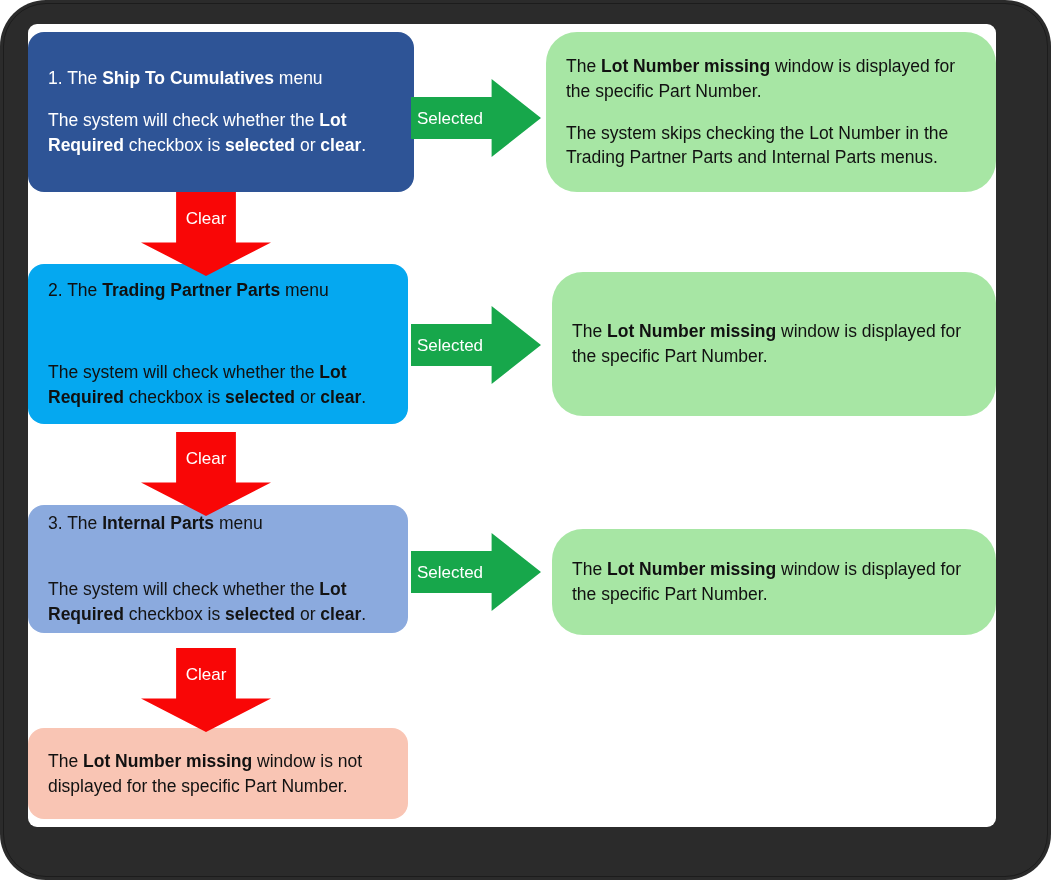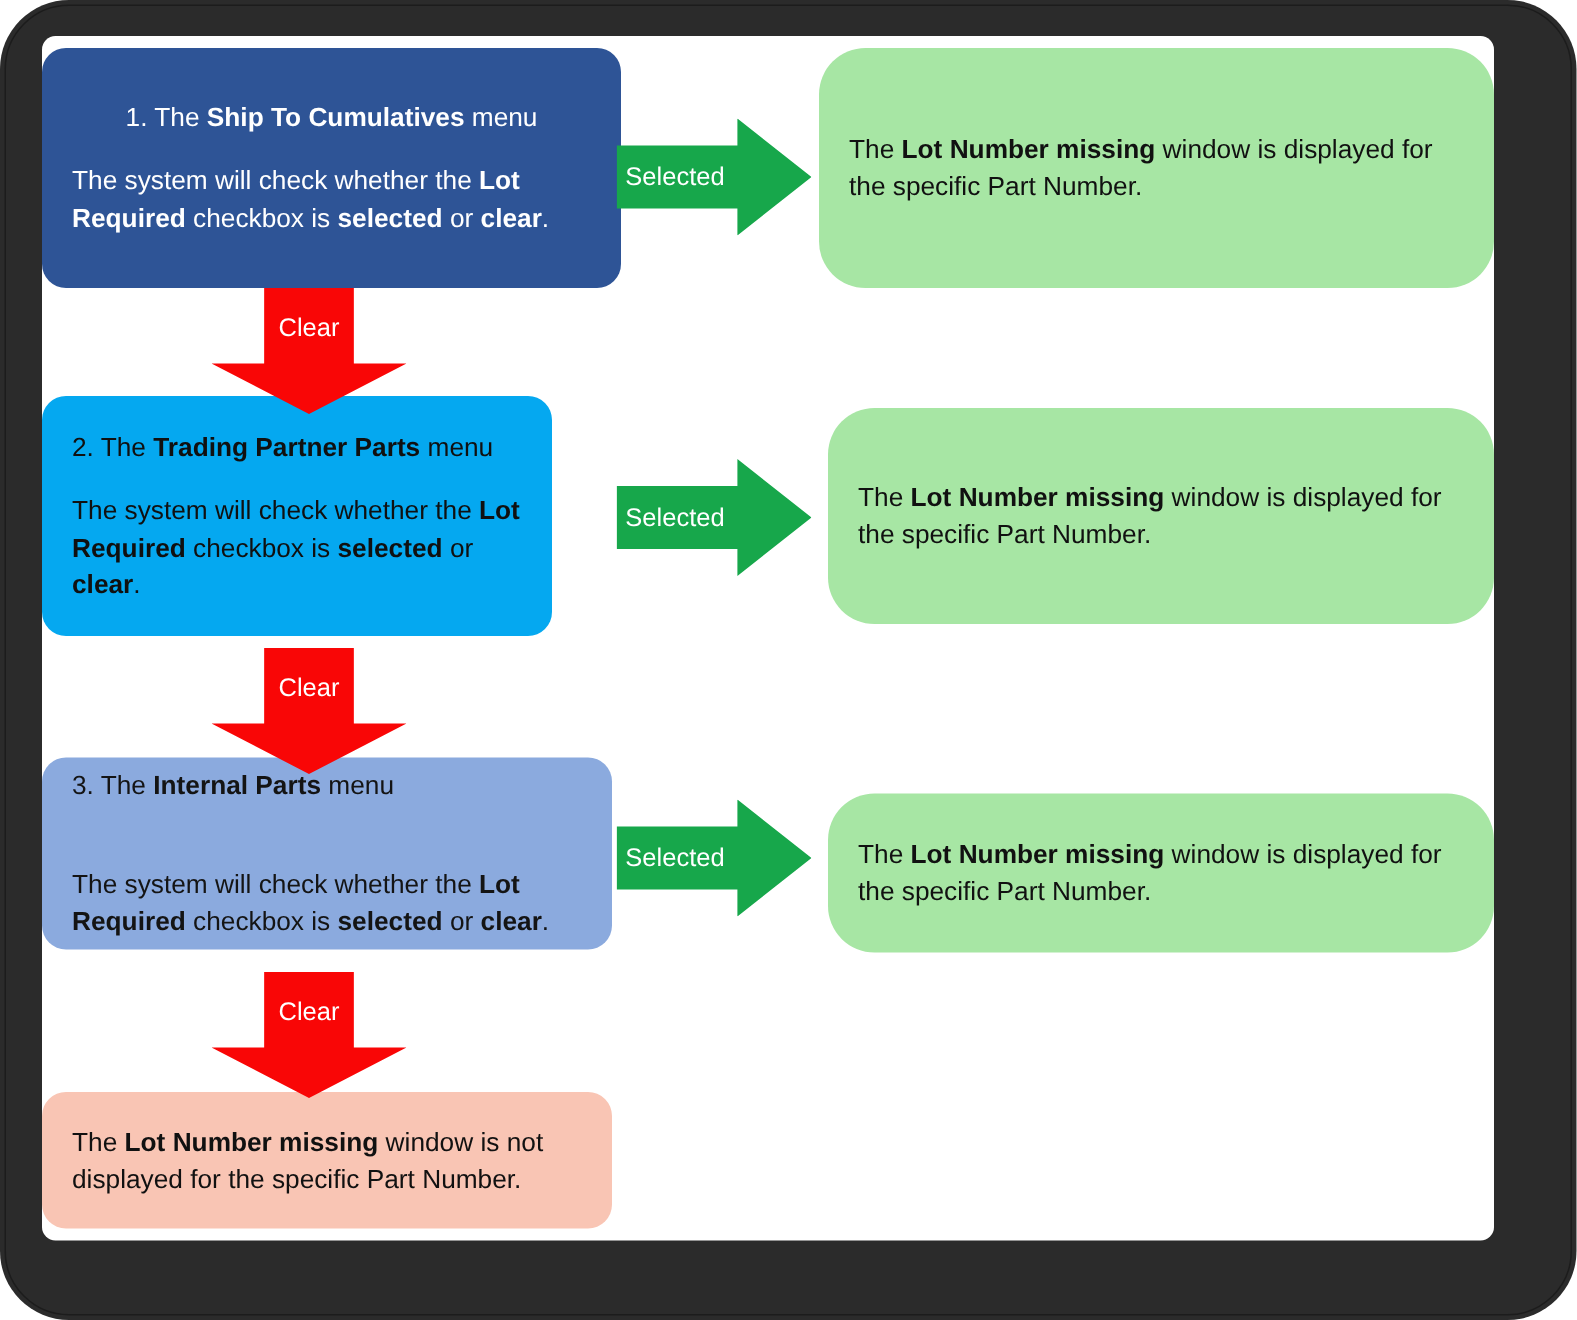--- a/index.html
+++ b/index.html
@@ -64,7 +64,7 @@
   }
   .node b { font-weight: bold; }
 
-  .node.dark-blue { background: #2E5496; color: #ffffff; align-items: center; }
+  .node.dark-blue { background: #2E5496; color: #ffffff; }
   .node.light-blue { background: #05A8F0; color: #101010; }
   .node.periwinkle { background: #8BAADE; color: #141414; }
   .node.green { background: #A7E6A4; color: #111111; border-radius: 31px; }

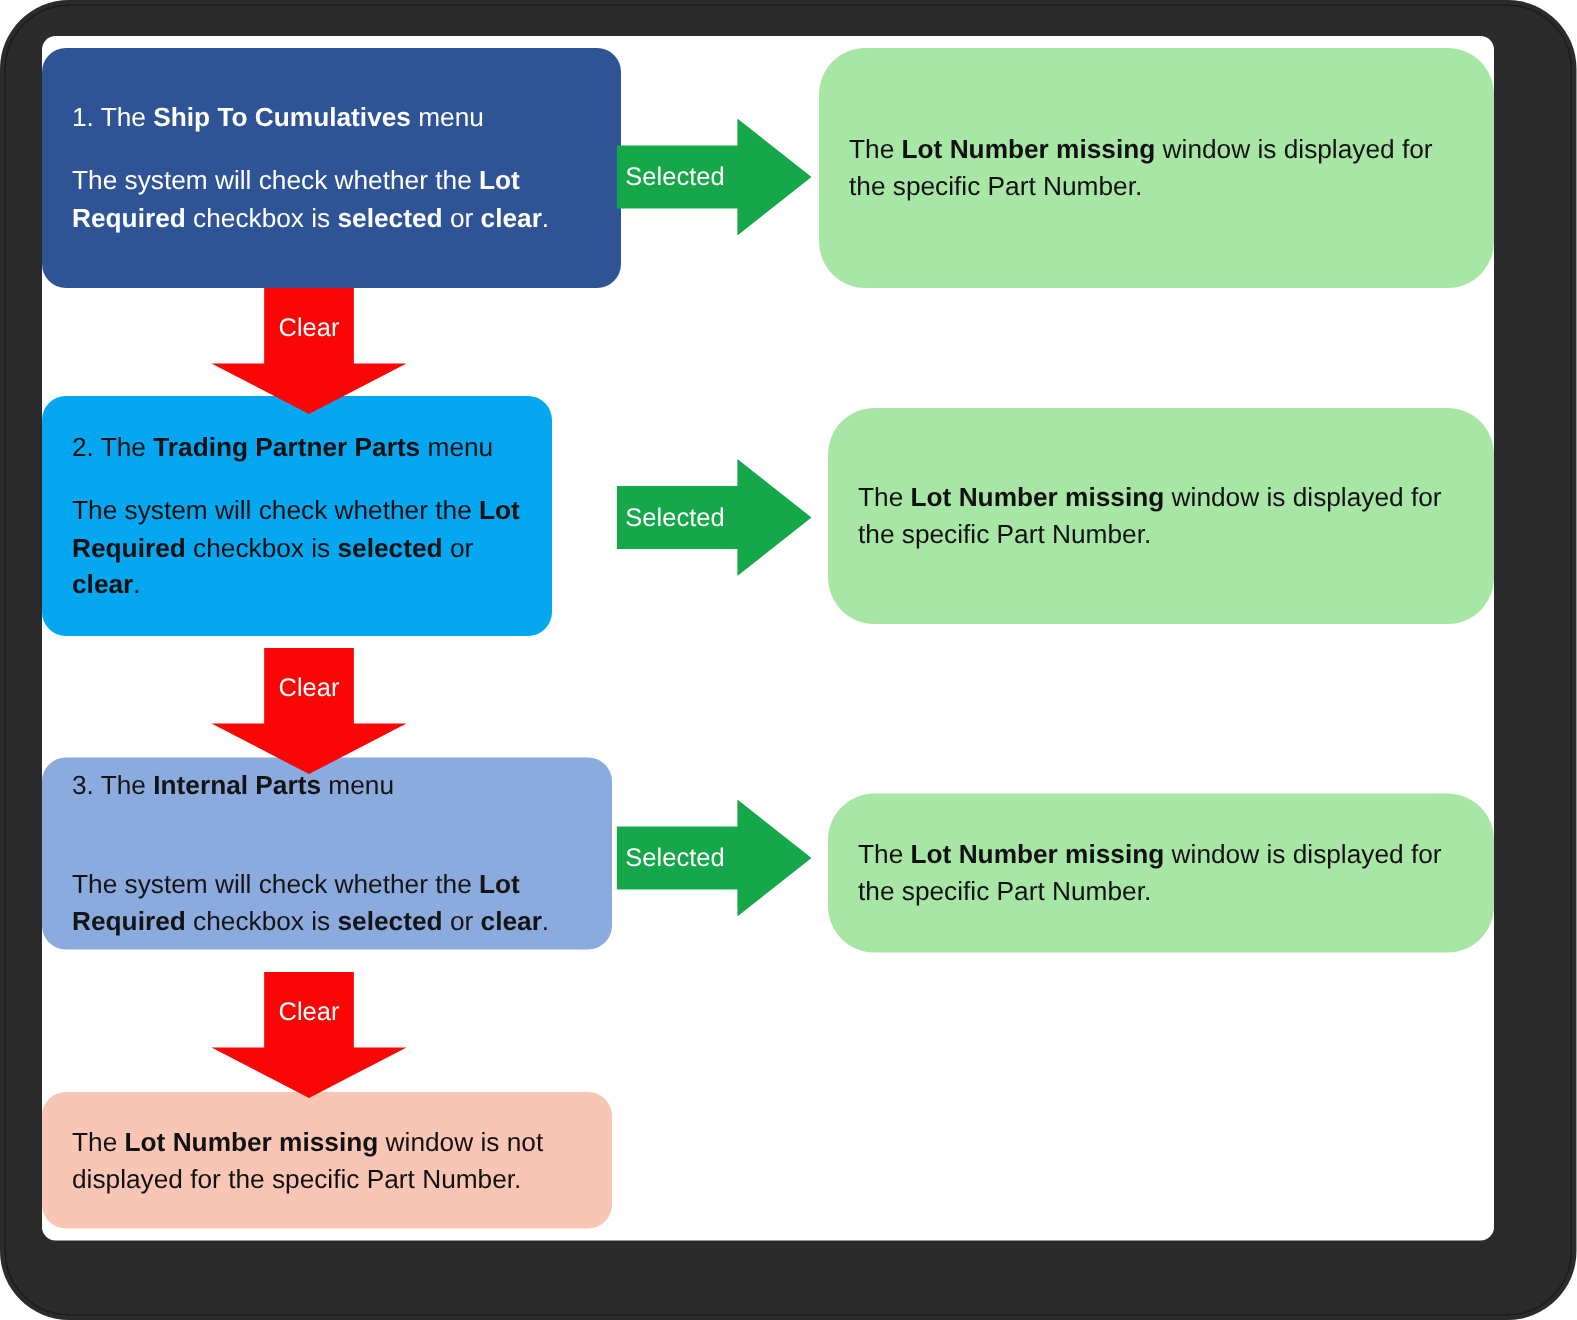--- a/index.html
+++ b/index.html
@@ -151,6 +151,7 @@
 
     <div class="node green" id="node-green-1">
       <p><span>The </span><b>Lot Number missing</b><span> window is displayed for the specific Part Number.</span></p>
+      <p>The system skips checking the Lot Number in the Trading Partner Parts and Internal Parts menus.</p>
     </div>
 
     <div class="node light-blue" id="node-trading-partner">

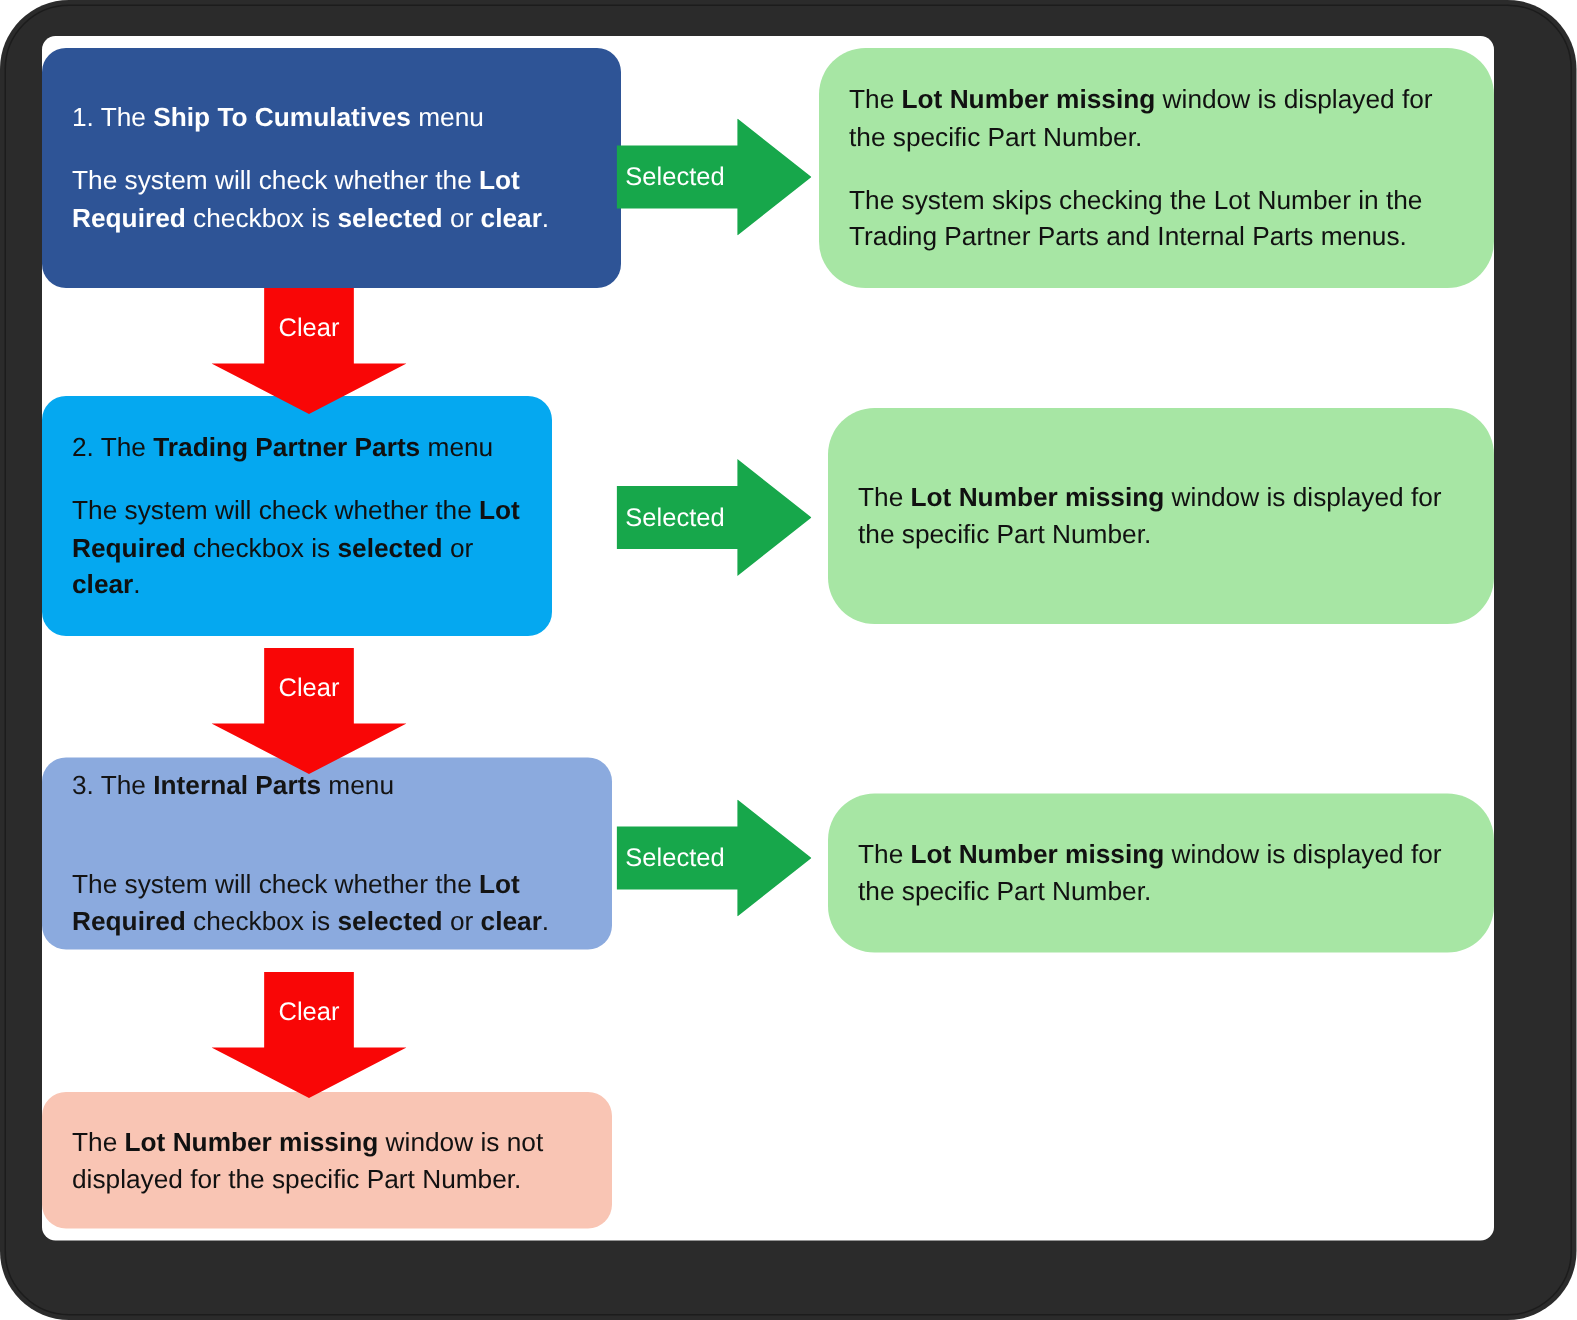--- a/index.html
+++ b/index.html
@@ -73,7 +73,7 @@
   
   #node-ship-to-cumulatives { left: 0px;   top: 8px;   width: 386px; height: 160px; }
   #node-green-1             { left: 518px; top: 8px;   width: 450px; height: 160px; }
-  #node-trading-partner     { left: 0px;   top: 240px; width: 340px; height: 160px; }
+  #node-trading-partner     { left: 0px;   top: 240px; width: 380px; height: 160px; justify-content: space-between; }
   #node-green-2             { left: 524px; top: 248px; width: 444px; height: 144px; }
   #node-internal-parts      { left: 0px;   top: 481px; width: 380px; height: 128px; gap: 24px; }
   #node-green-3             { left: 524px; top: 505px; width: 444px; height: 106px; }

